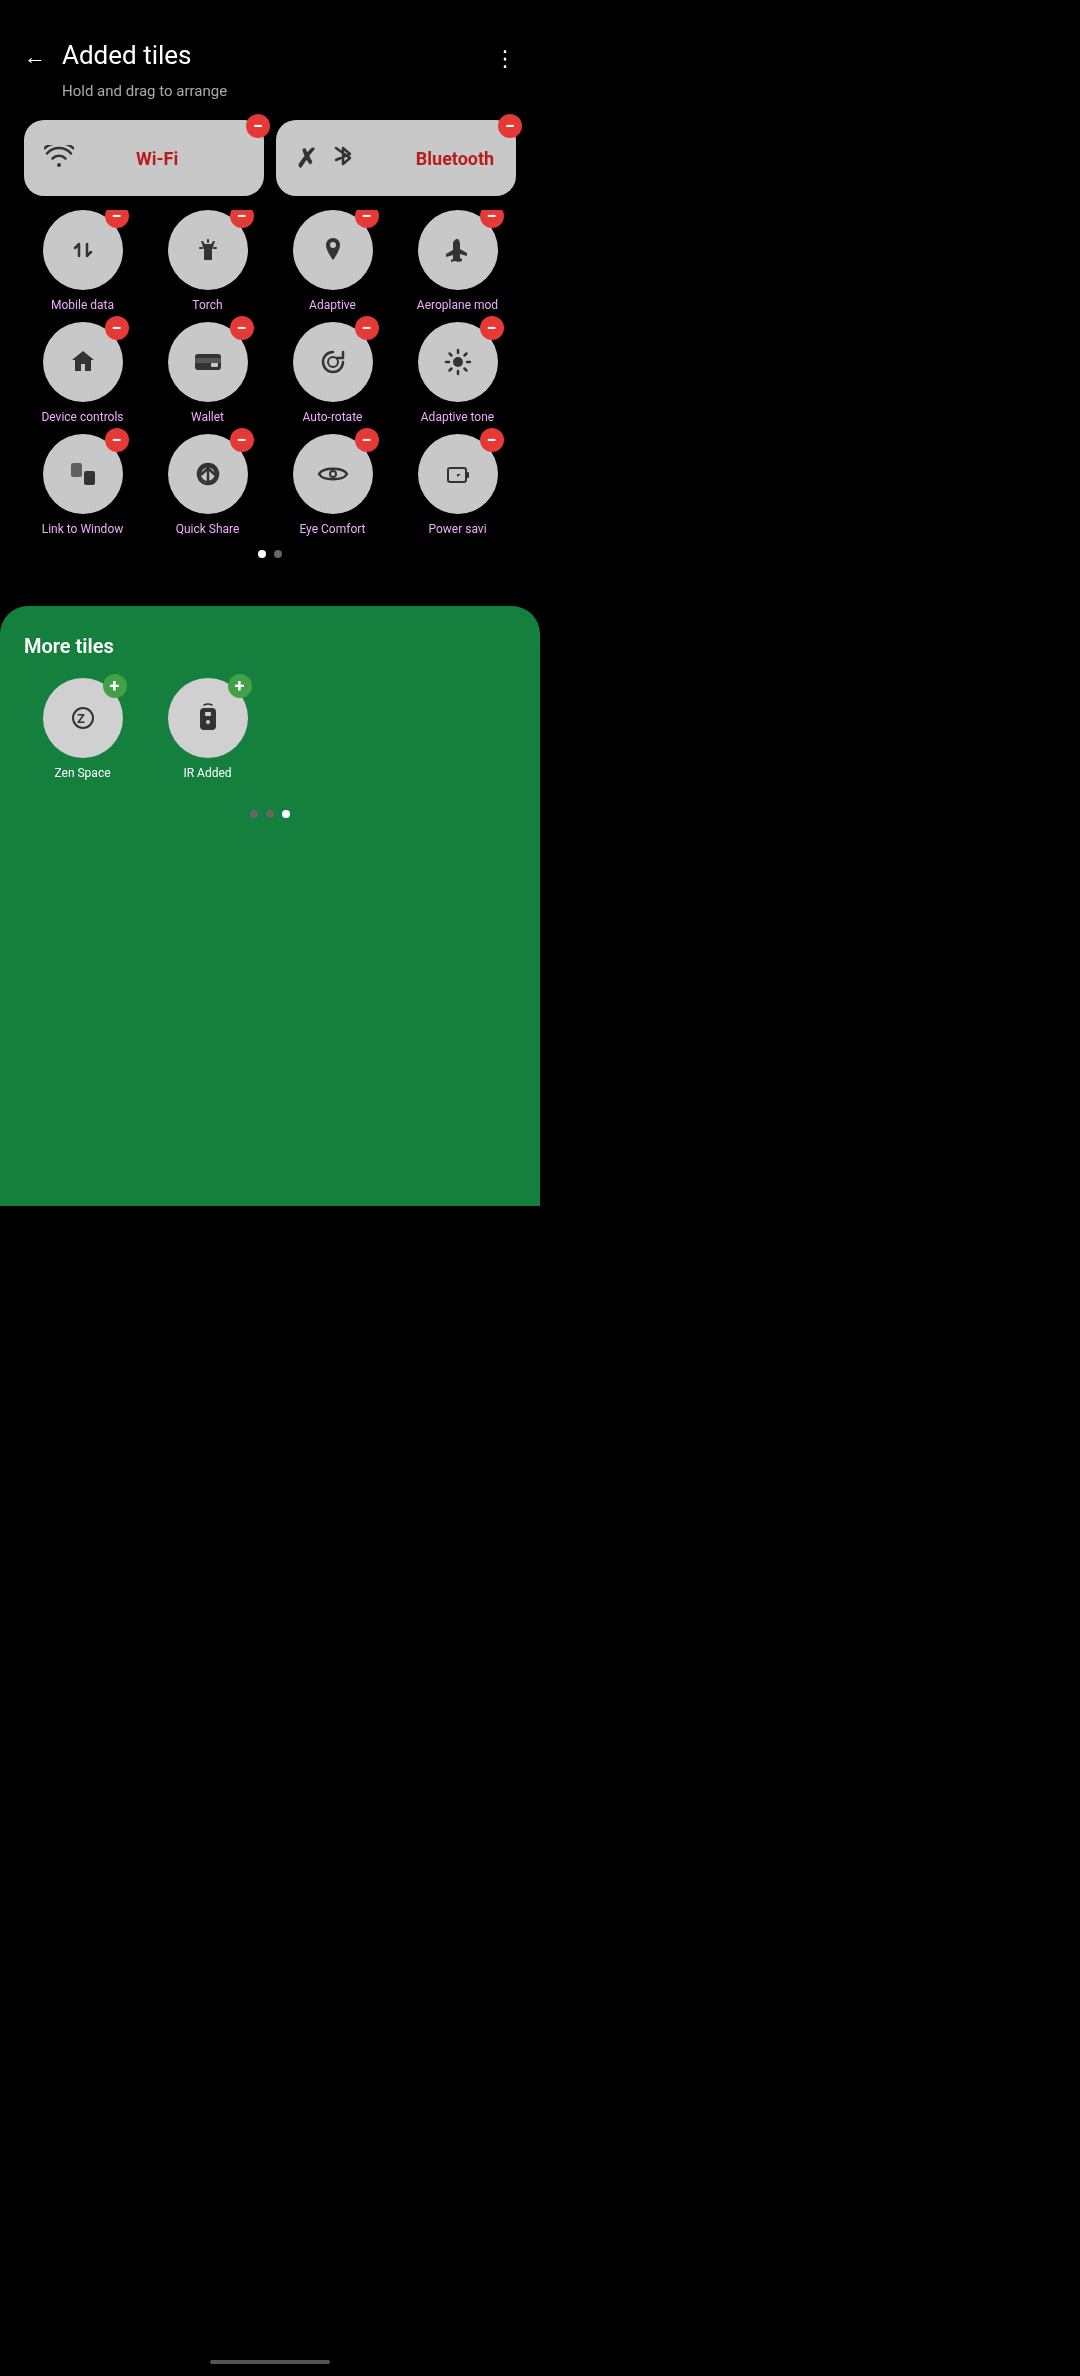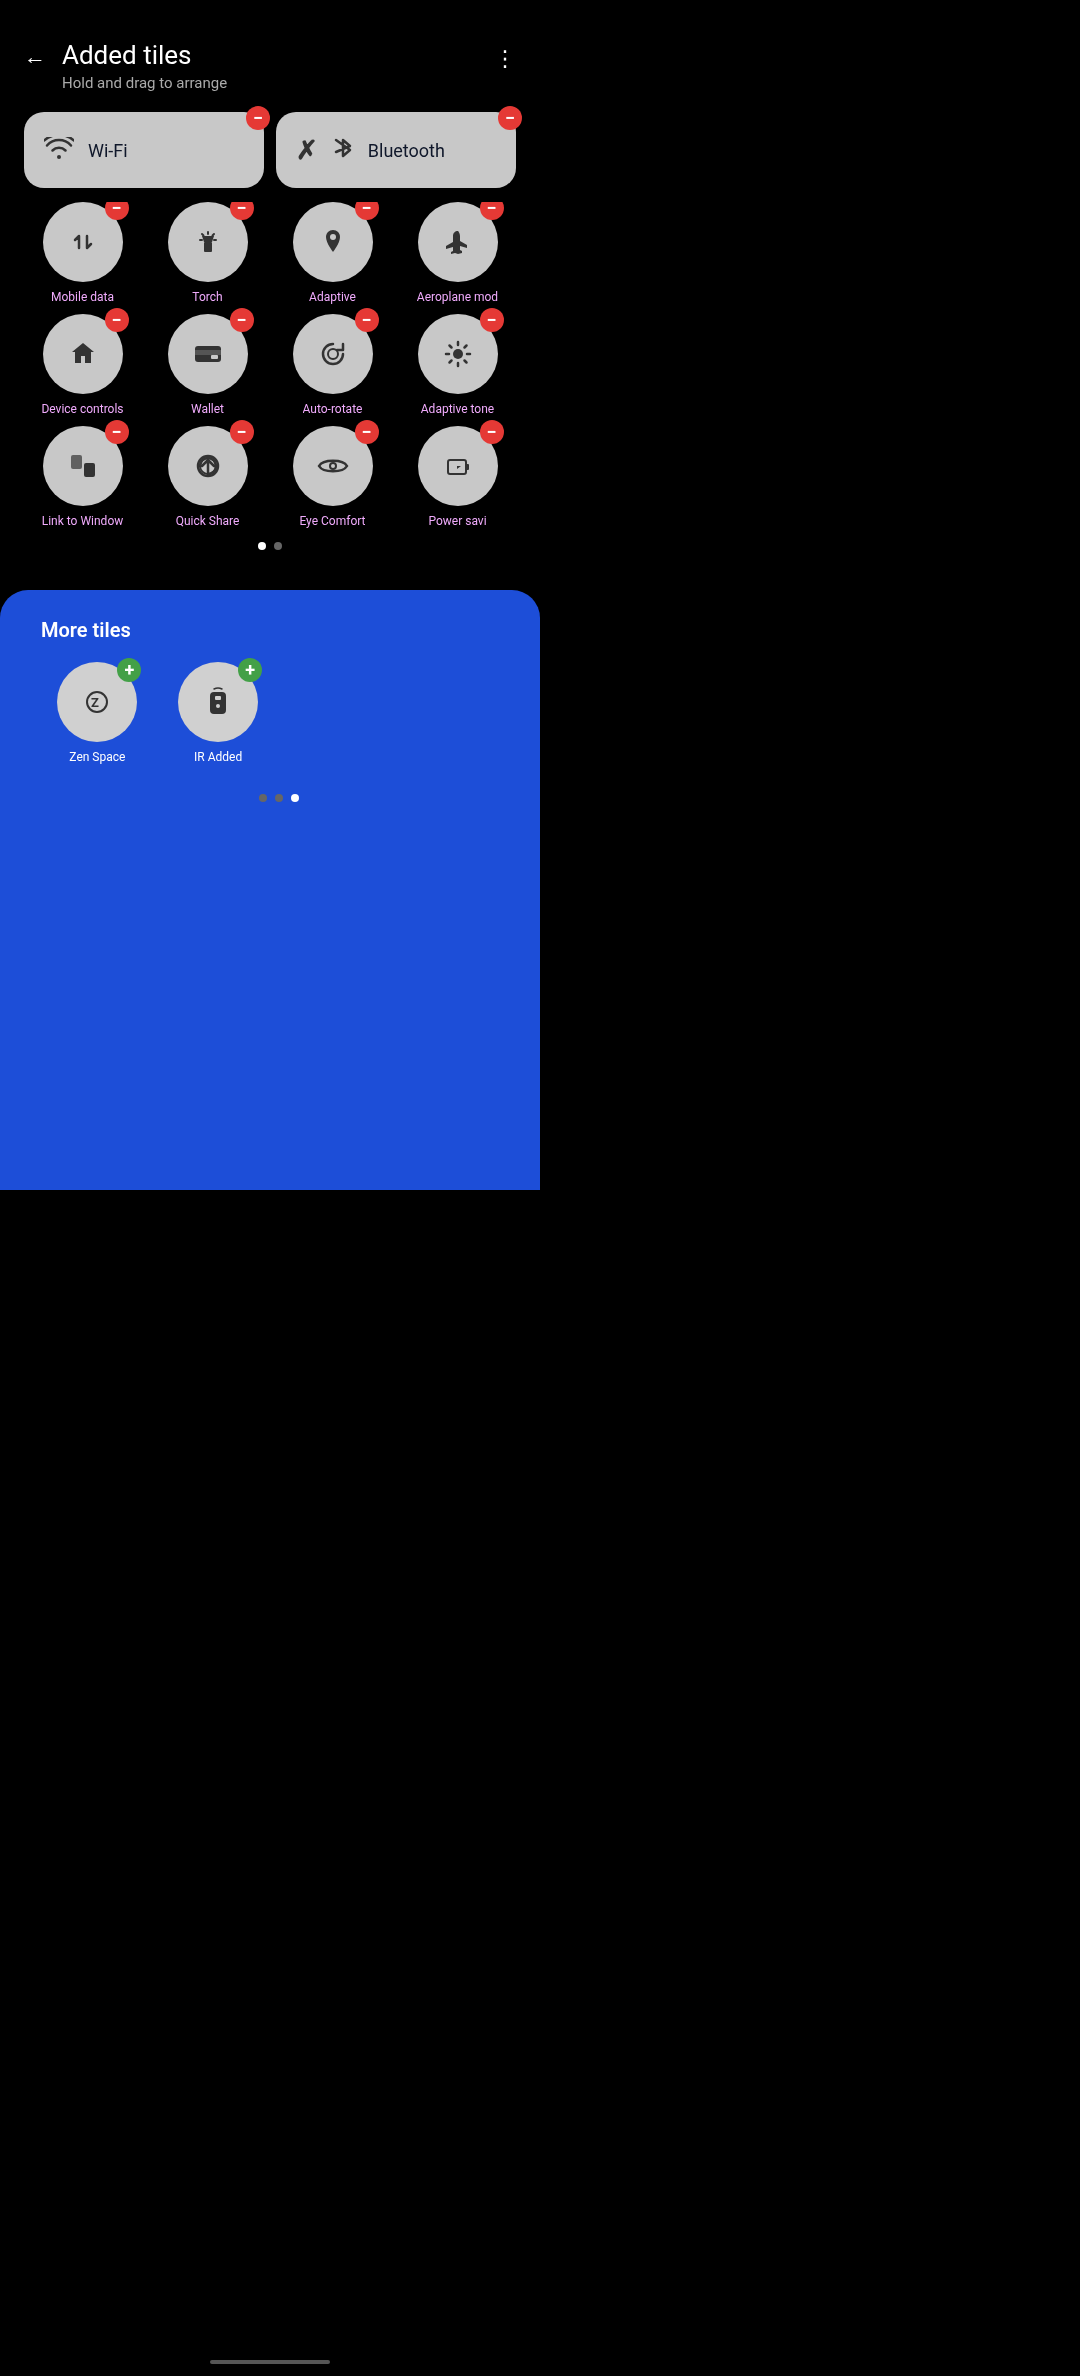--- a/index.html
+++ b/index.html
@@ -40,7 +40,7 @@
     .header-subtitle {
       font-size: 15px;
       color: #aaa;
-      margin-top: 4px;
+      margin-top: 12px;
     }
     .more-btn {
       font-size: 22px;

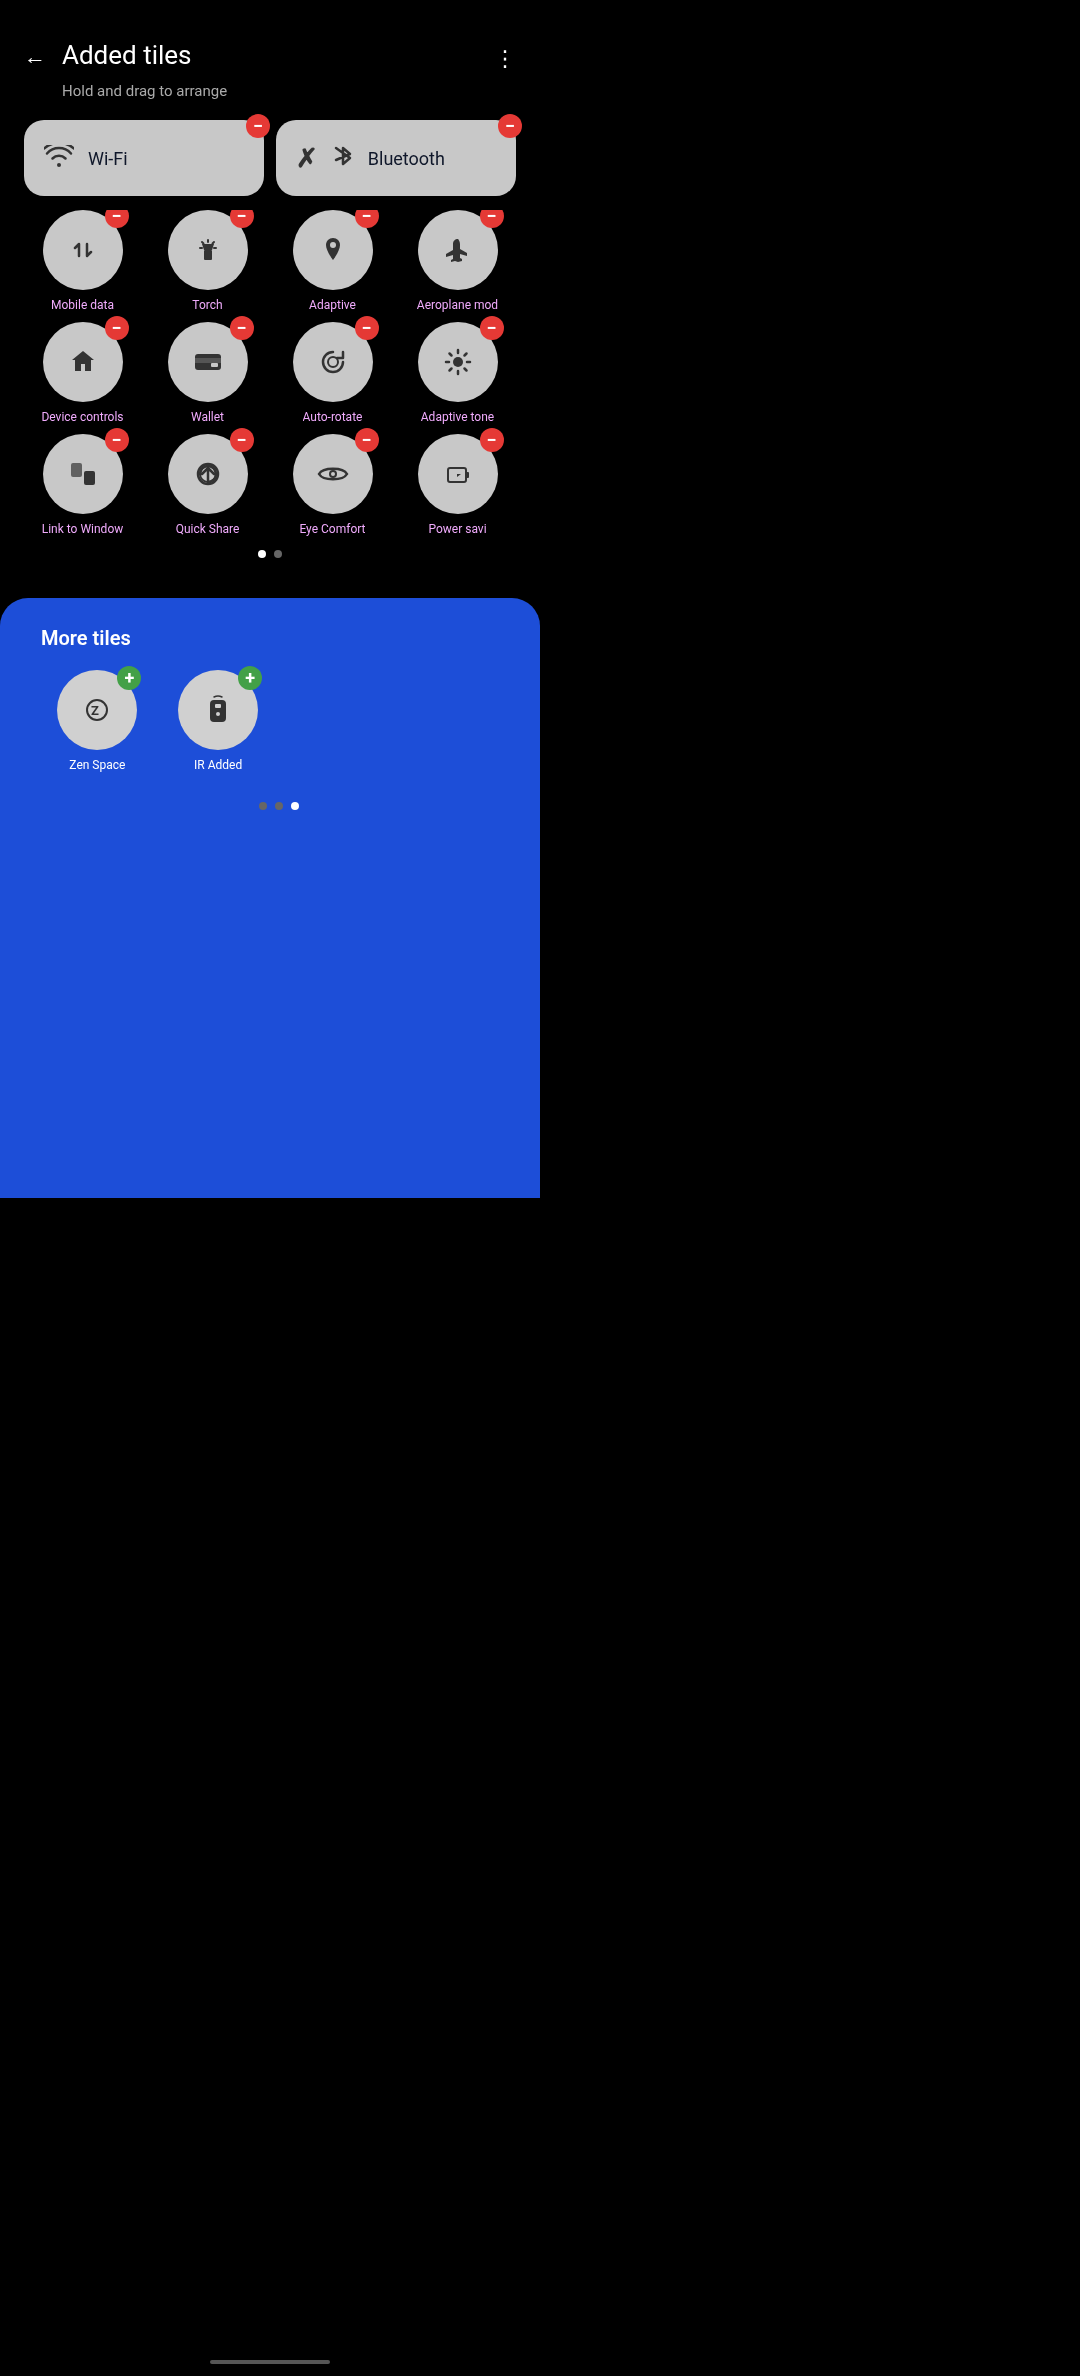--- a/index.html
+++ b/index.html
@@ -78,8 +78,9 @@
     }
     .wide-tile-label {
       font-size: 18px;
-      font-weight: 400;
-      color: #0f172a;
+      font-weight: 700;
+      color: #b91c1c;
+      margin-left: 48px;
     }
     .remove-badge {
       position: absolute;

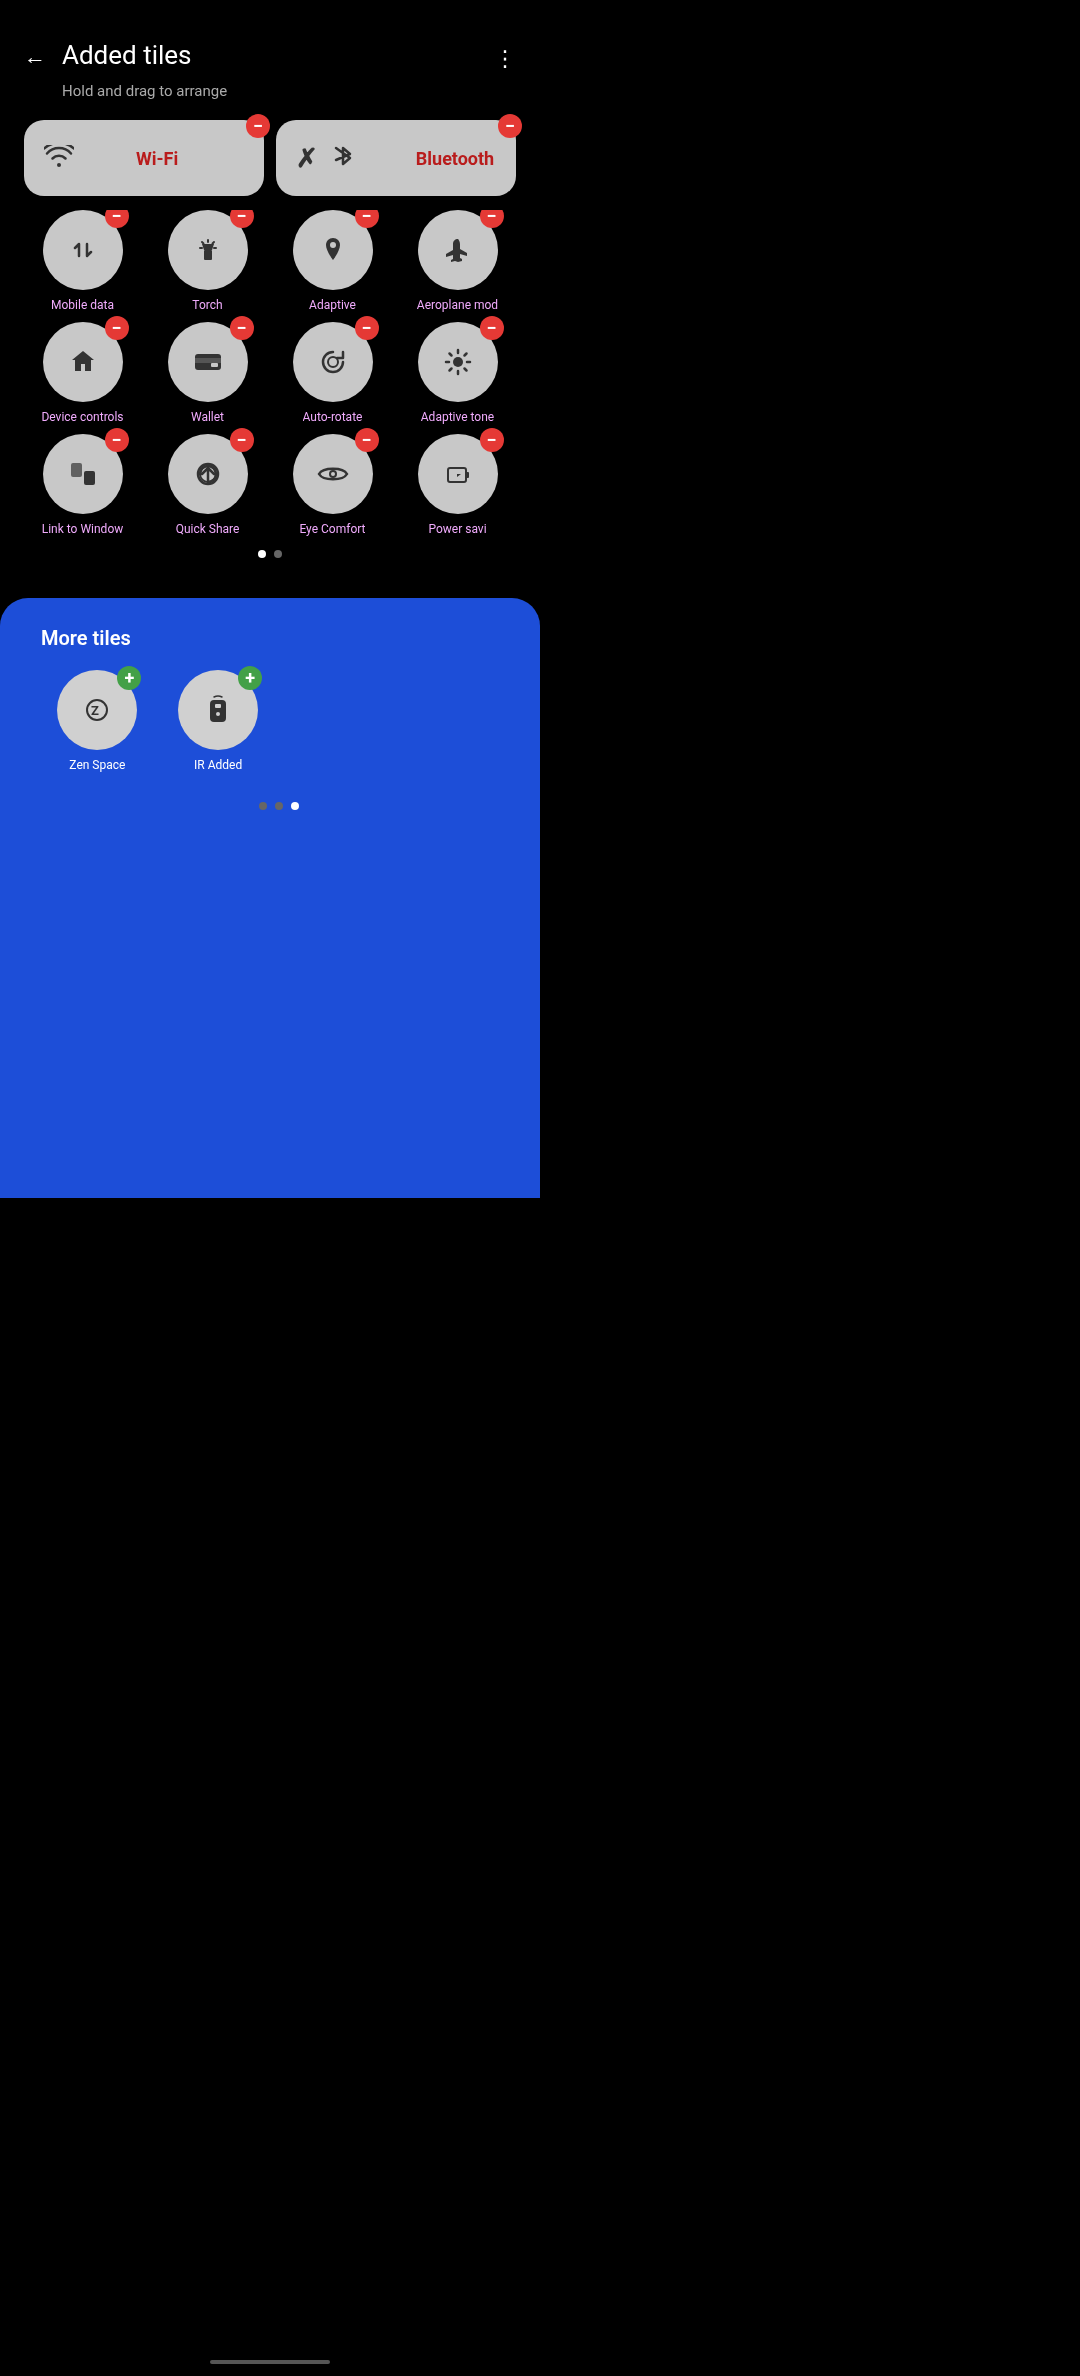--- a/index.html
+++ b/index.html
@@ -155,10 +155,10 @@
 
     
     .more-tiles-section {
-      background: #1d4ed8;
+      background: #15803d;
       border-radius: 28px 28px 0 0;
-      margin-top: 20px;
-      padding: 28px 24px 40px 41px;
+      margin-top: 28px;
+      padding: 28px 24px 40px 24px;
       min-height: 600px;
     }
     .more-tiles-title {

